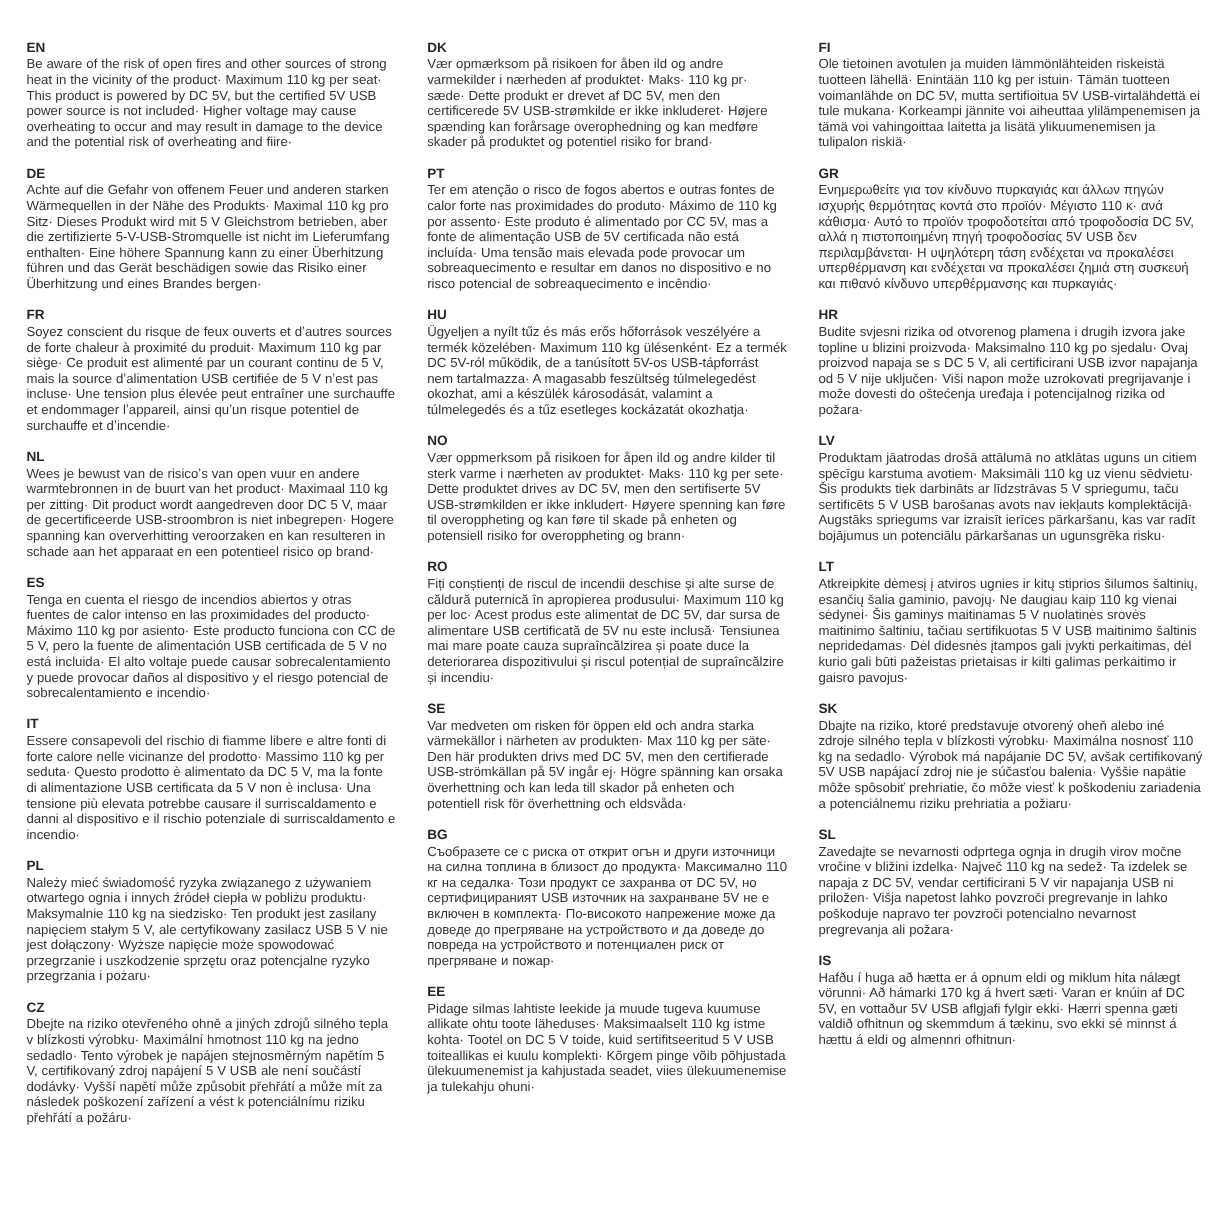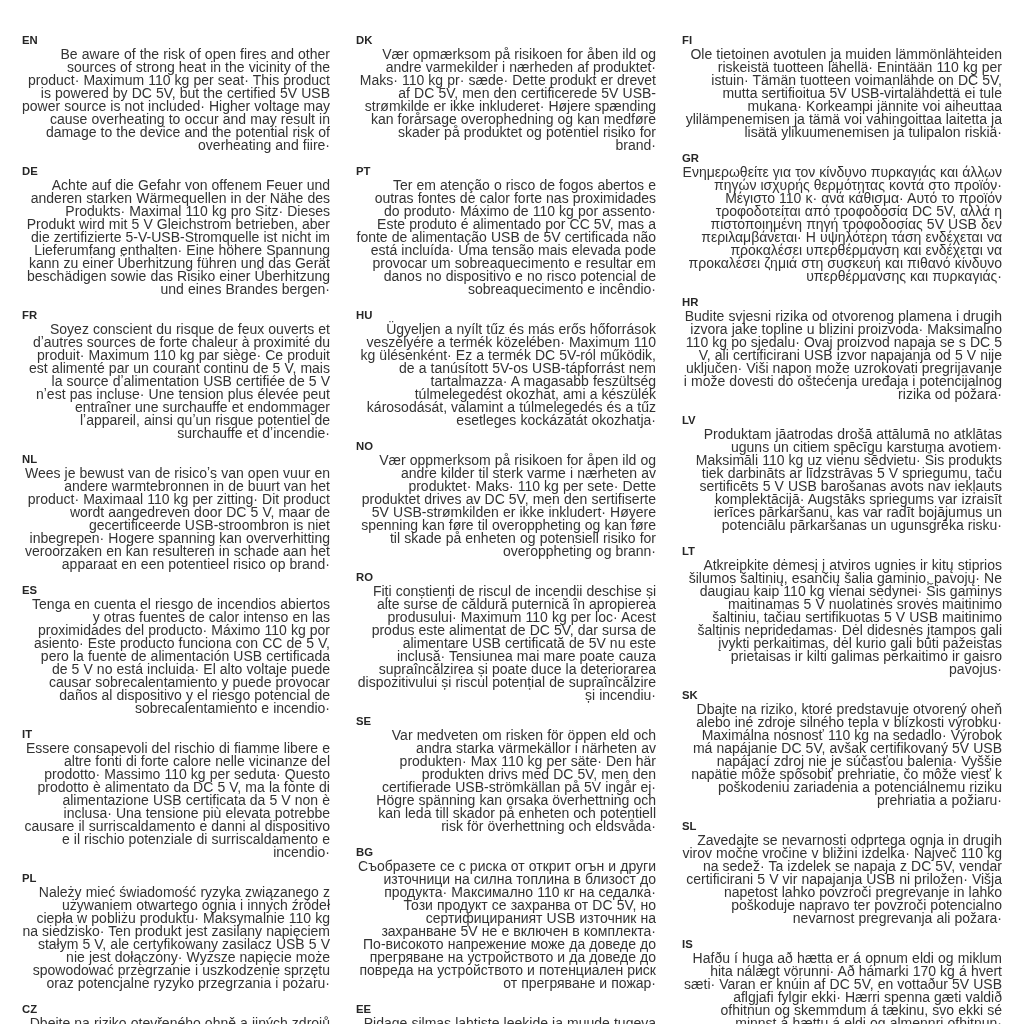--- a/index.html
+++ b/index.html
@@ -39,10 +39,10 @@
     color: #262626;
   }
   .text {
-    font-size: 14px;
+    font-size: 11px;
     line-height: 13px;
     color: #333333;
-    text-align: right;
+    text-align: left;
     word-spacing: 0.2px;
   }
 </style>

